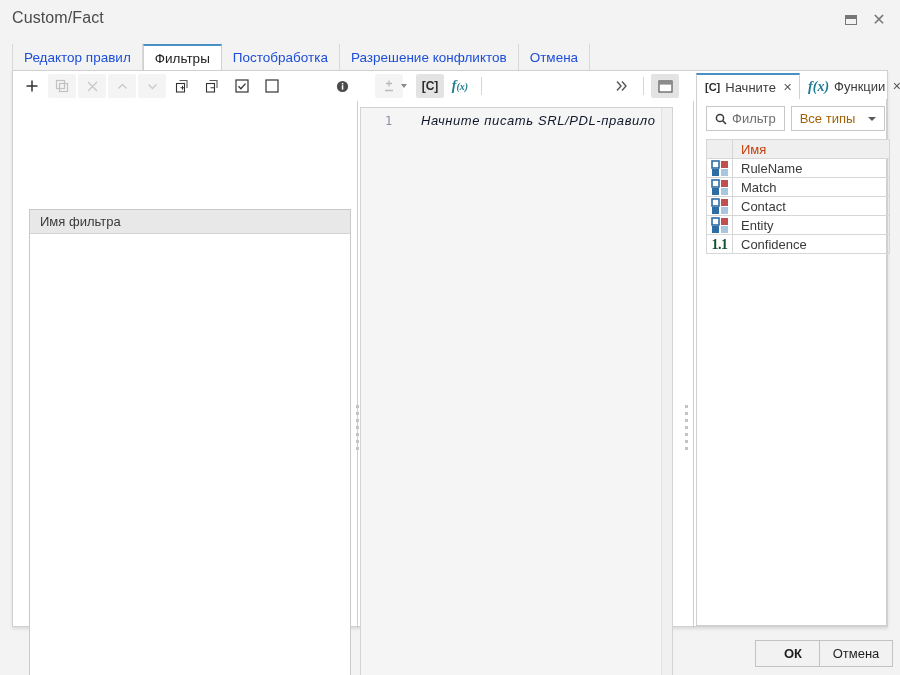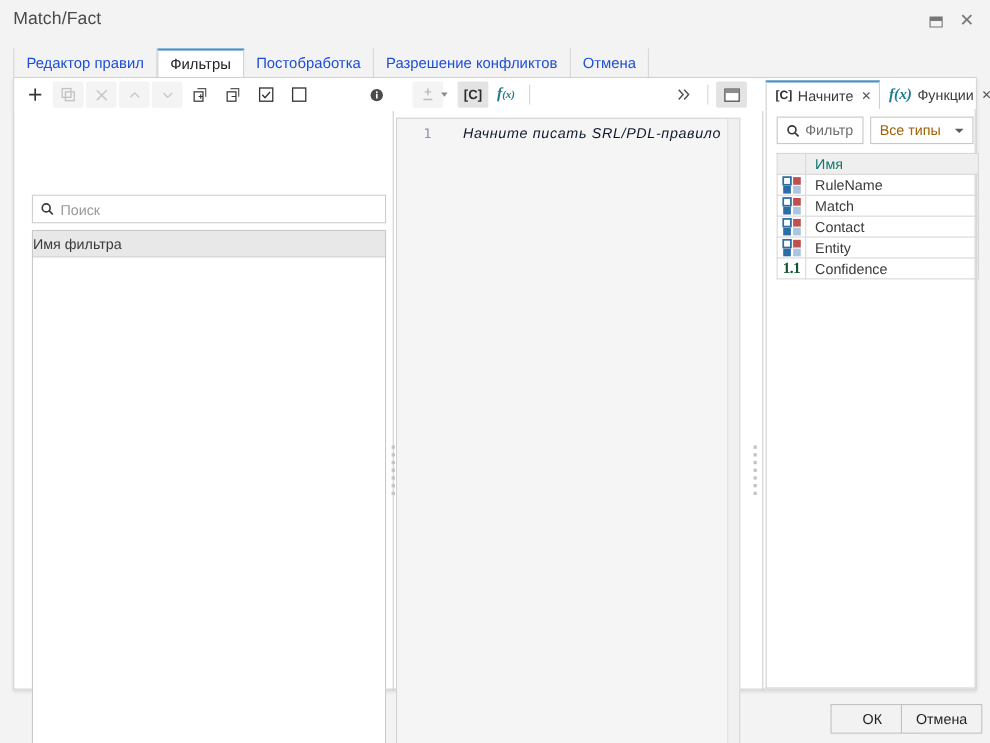--- a/index.html
+++ b/index.html
@@ -236,7 +236,7 @@
 <body>
 
 <div id="titlebar">
-  <div id="window-title">Match/Fact</div>
+  <div id="window-title">Custom/Fact</div>
   <div class="wbtn" id="btn-restore">
     <span class="restore-glyph"></span>
   </div>

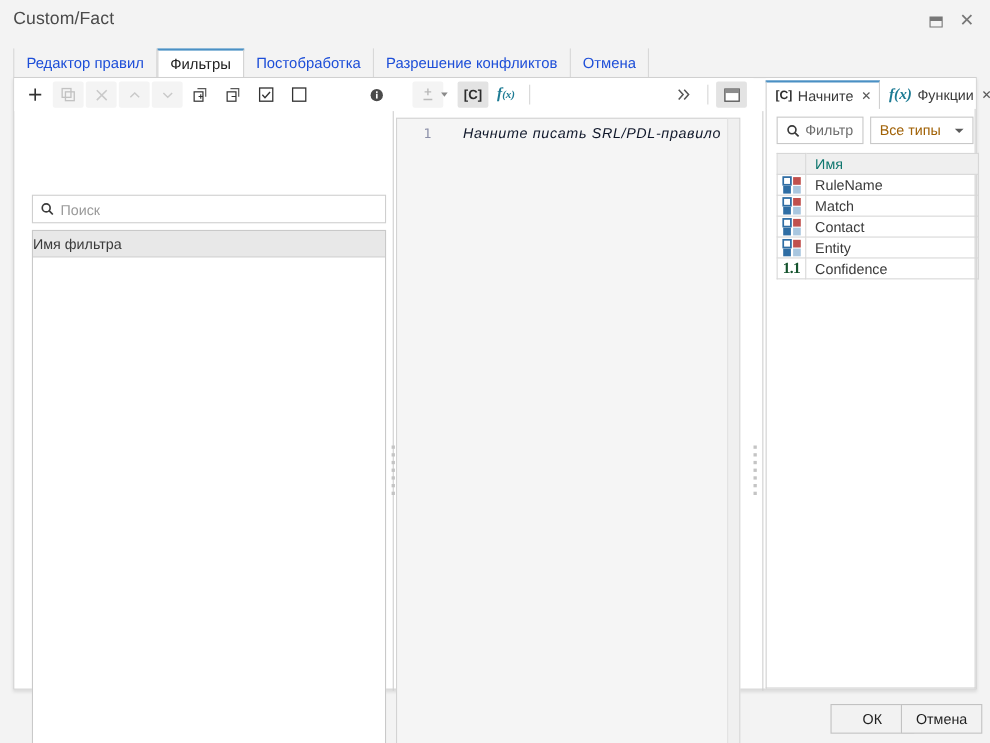--- a/index.html
+++ b/index.html
@@ -207,7 +207,7 @@
     border: 1px solid #d7d7d7; padding: 0; height: 19px;
     text-align: left; font-weight: normal;
   }
-  #cols-table th { background: #efefef; color: #0f766e; }
+  #cols-table th { background: #efefef; color: #c2410c; }
   #cols-table th.icon-col, #cols-table td.icon-col { width: 26px; }
   #cols-table th.name-col { padding-left: 8px; }
   #cols-table td.name-col { padding-left: 8px; color: #3a3a3a; }

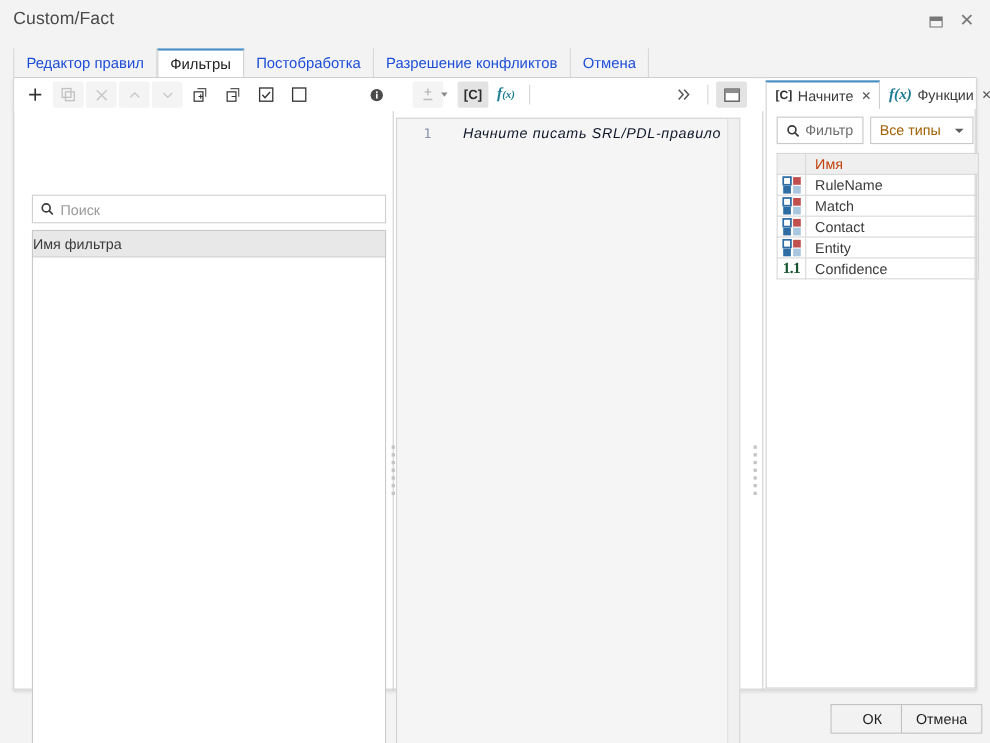--- a/index.html
+++ b/index.html
@@ -344,13 +344,6 @@
   </div>
 
   <div id="left-pane">
-    <div id="search-box">
-      <svg width="12" height="12" viewBox="0 0 12 12">
-        <circle cx="5" cy="5" r="3.6" fill="none" stroke="#3a3a3a" stroke-width="1.5"></circle>
-        <path d="M7.8 7.8L11 11" stroke="#3a3a3a" stroke-width="1.6"></path>
-      </svg>
-      <span id="search-placeholder">Поиск</span>
-    </div>
     <div id="filter-list">
       <div id="list-header">Имя фильтра</div>
     </div>

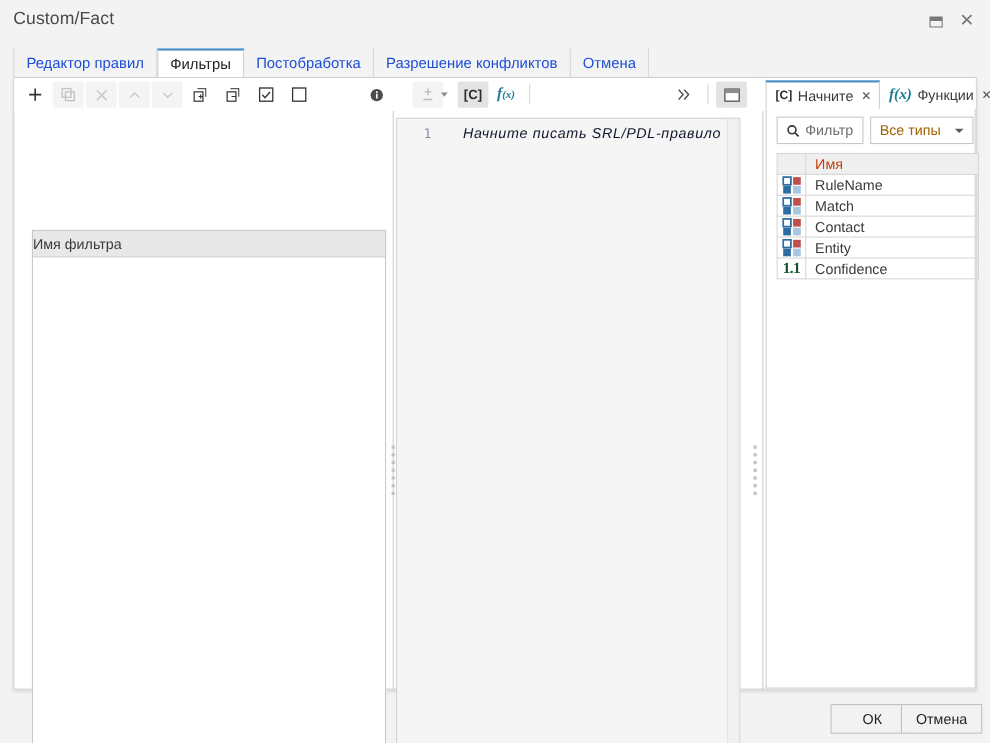--- a/index.html
+++ b/index.html
@@ -112,7 +112,7 @@
   }
   #list-header {
     height: 24px; background: #e8e8e8;
-    display: flex; align-items: center; 
+    display: flex; align-items: center; padding-left: 10px;
     color: #3a3a3a; font-size: 13px;
     border-bottom: 1px solid #d4d4d4;
   }

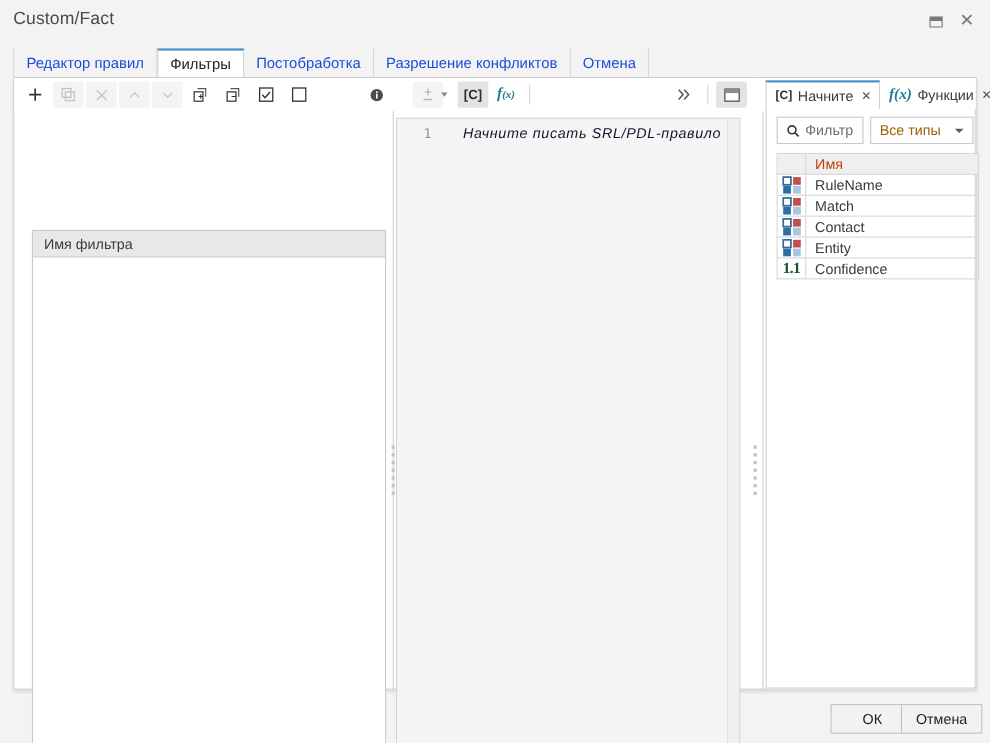--- a/index.html
+++ b/index.html
@@ -229,7 +229,7 @@
     display: flex; align-items: center; justify-content: center;
     font-size: 13px; color: #1f1f1f; cursor: default;
   }
-  #btn-ok { left: 755px; width: 76px; font-weight: 400; }
+  #btn-ok { left: 755px; width: 76px; font-weight: 700; }
   #btn-cancel { left: 819px; width: 74px; }
 </style>
 </head>

